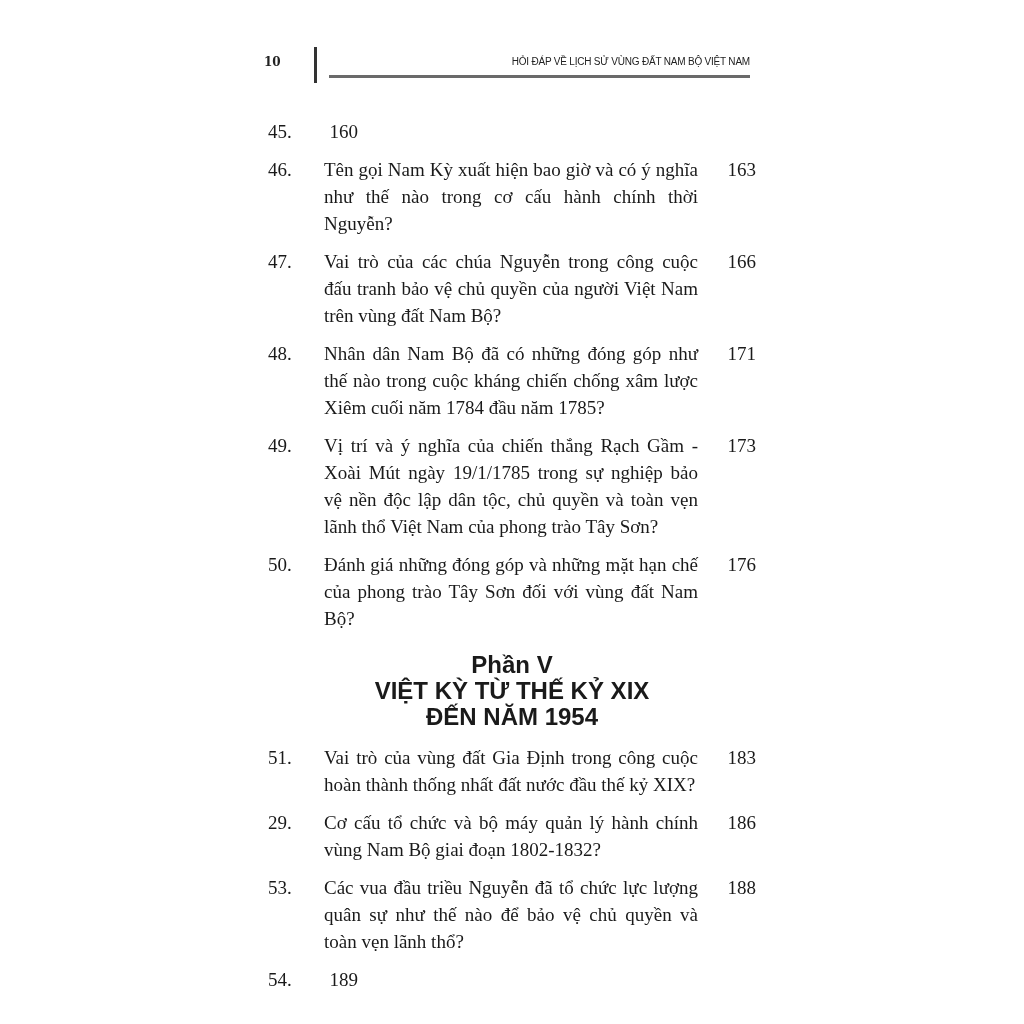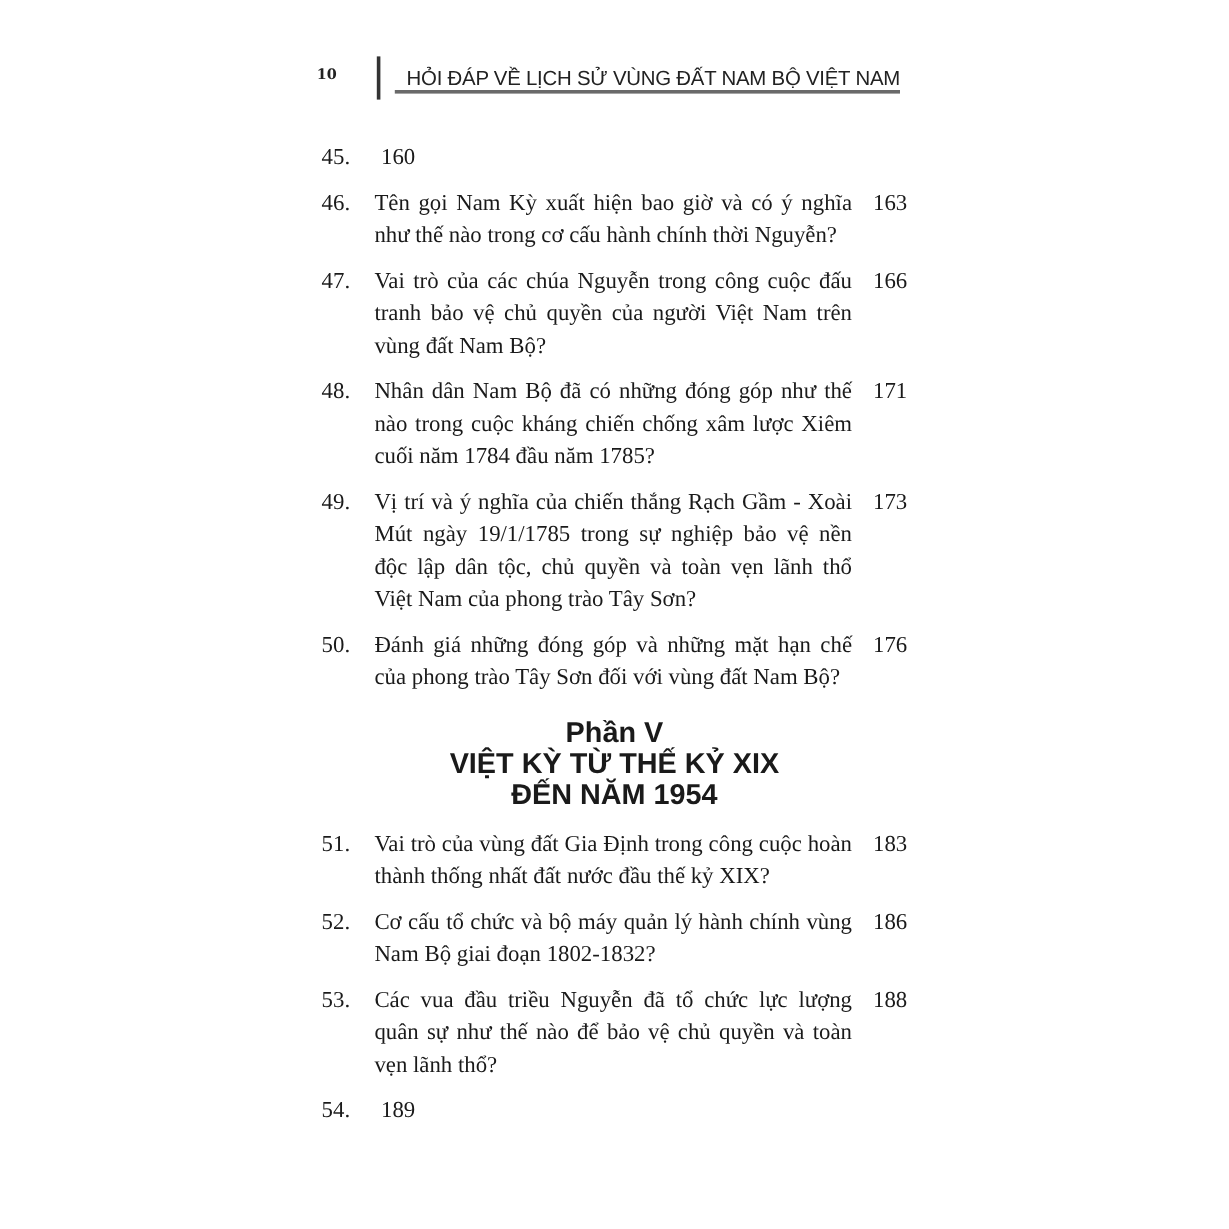--- a/index.html
+++ b/index.html
@@ -7,7 +7,7 @@
     .page-number { position: absolute; left: 264px; top: 55px; font-family: "DejaVu Serif", serif; font-weight: bold; font-size: 12px; color: #222; }
     .header-bar { position: absolute; left: 314px; top: 47px; width: 3px; height: 36px; background: #333; }
     .header-rule { position: absolute; left: 329px; top: 75px; width: 421px; height: 3px; background: #6a6a6a; }
-    .running-title { position: absolute; right: 274px; top: 56px; font-family: "Liberation Sans", sans-serif; font-size: 17px; letter-spacing: -0.2px; color: #222; white-space: nowrap; }
+    .running-title { position: absolute; right: 274px; top: 56px; font-family: "Liberation Sans", sans-serif; font-size: 10px; letter-spacing: -0.2px; color: #222; white-space: nowrap; }
     .toc { position: absolute; left: 268px; top: 118px; width: 488px; font-family: "Liberation Serif", serif; font-size: 19px; line-height: 27px; color: #1a1a1a; }
     .entry { display: flex; margin-bottom: 11px; }
     .entry .num { width: 44px; flex: none; }

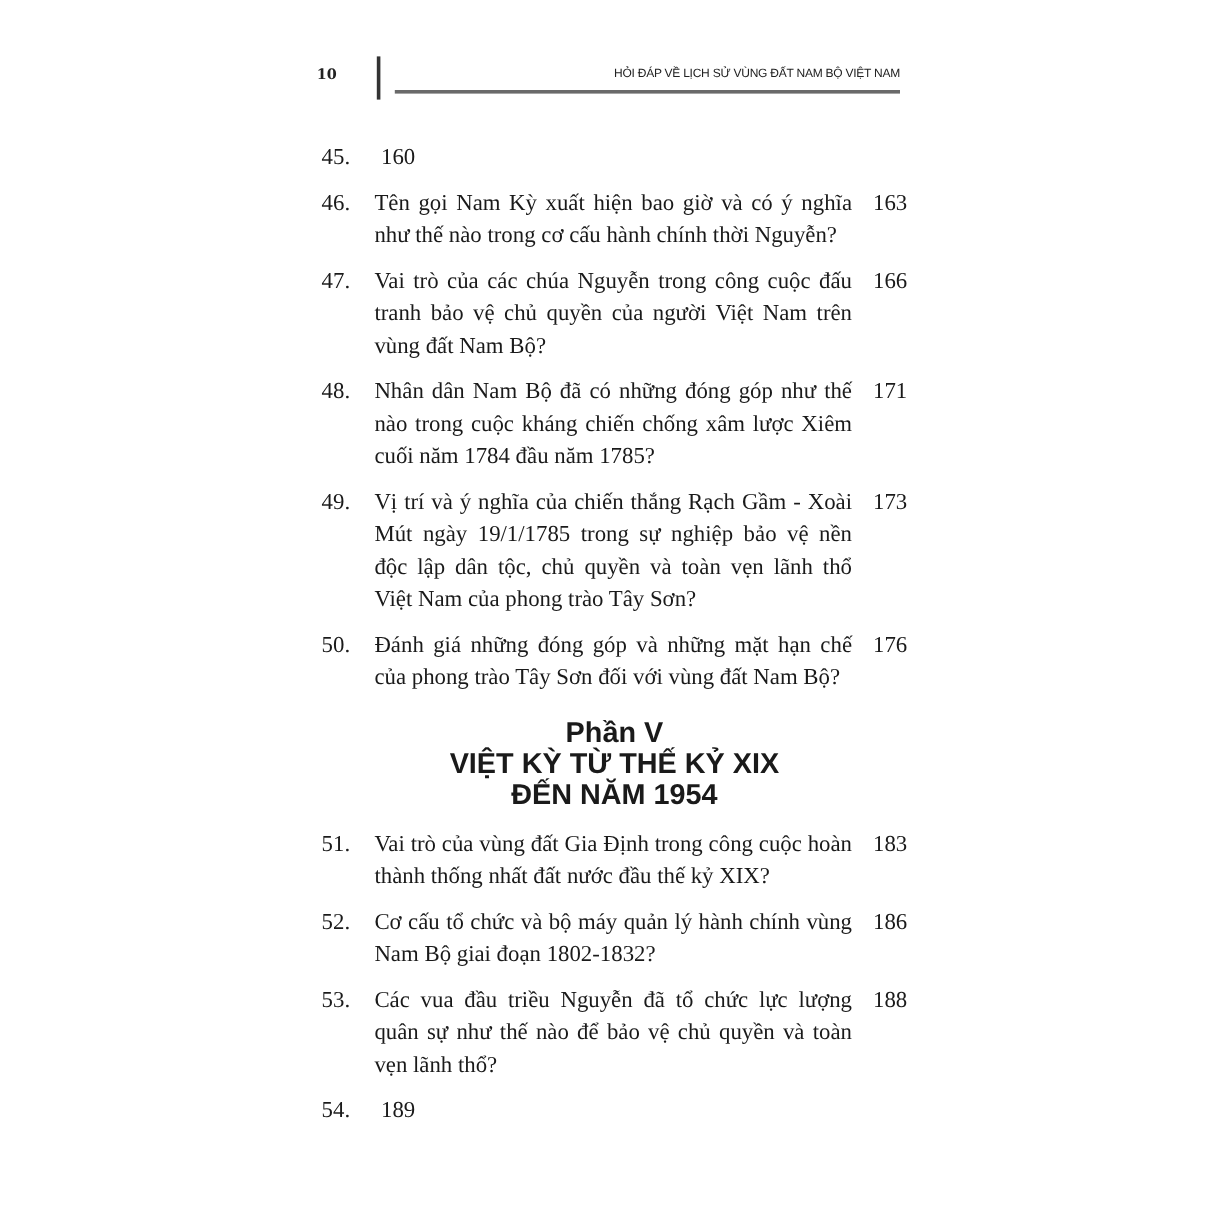--- a/index.html
+++ b/index.html
@@ -9,7 +9,7 @@
     .header-rule { position: absolute; left: 329px; top: 75px; width: 421px; height: 3px; background: #6a6a6a; }
     .running-title { position: absolute; right: 274px; top: 56px; font-family: "Liberation Sans", sans-serif; font-size: 10px; letter-spacing: -0.2px; color: #222; white-space: nowrap; }
     .toc { position: absolute; left: 268px; top: 118px; width: 488px; font-family: "Liberation Serif", serif; font-size: 19px; line-height: 27px; color: #1a1a1a; }
-    .entry { display: flex; margin-bottom: 11px; }
+    .entry { display: flex; margin-bottom: 11px; gap: 12px; }
     .entry .num { width: 44px; flex: none; }
     .entry .text { flex: 1; text-align: justify; padding-right: 12px; }
     .entry .pg { width: 34px; flex: none; text-align: right; }

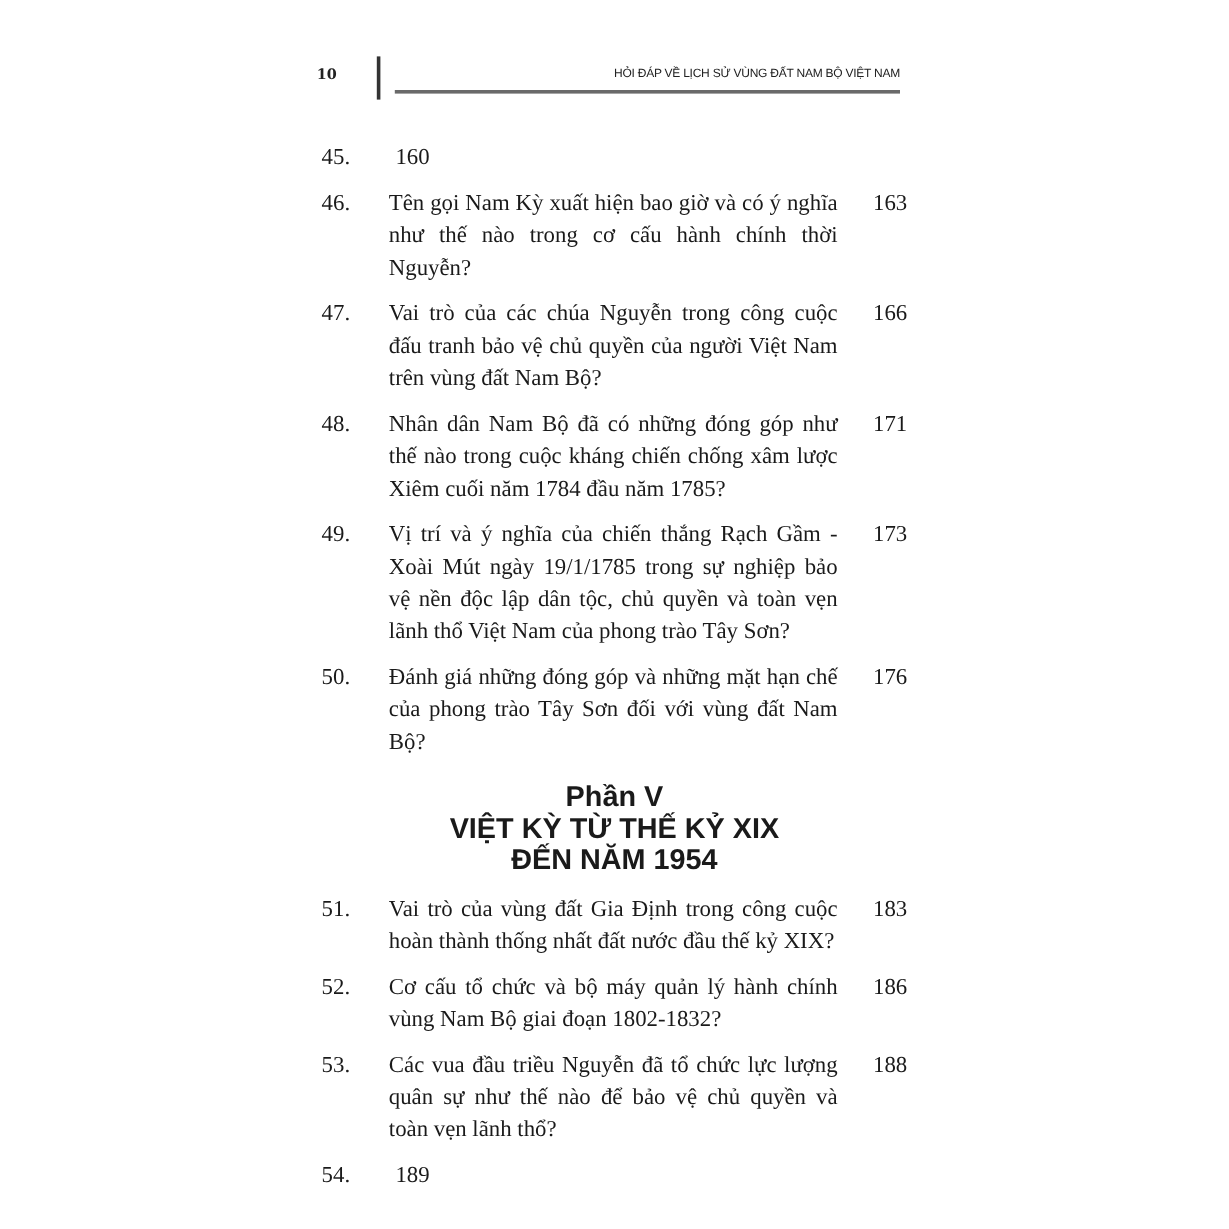--- a/index.html
+++ b/index.html
@@ -67,7 +67,7 @@
     <span class="pg">183</span>
   </div>
   <div class="entry">
-    <span class="num">52.</span>
+    <span class="num">29.</span>
     <span class="text">Cơ cấu tổ chức và bộ máy quản lý hành chính vùng Nam Bộ giai đoạn 1802-1832?</span>
     <span class="pg">186</span>
   </div>

